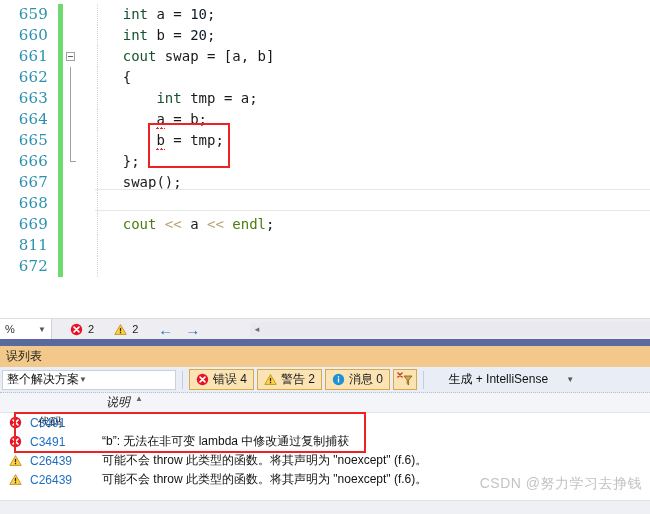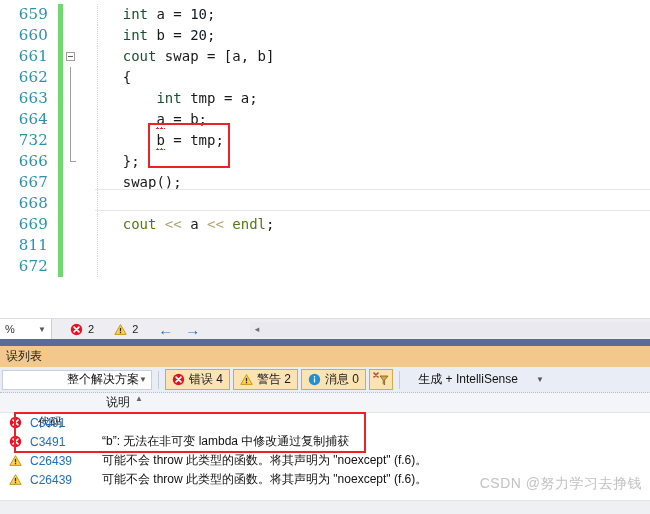--- a/index.html
+++ b/index.html
@@ -181,7 +181,7 @@
         <div class="code-row"><div class="ln">662</div><div class="changebar"></div><div class="glyphcol"><div class="collapse-line"></div></div><div class="code"><div class="indentguide" style="left: 18px;"></div><span>    </span><span class="t">{</span></div></div>
         <div class="code-row"><div class="ln">663</div><div class="changebar"></div><div class="glyphcol"><div class="collapse-line"></div></div><div class="code"><div class="indentguide" style="left: 18px;"></div><span>        </span><span class="k">int</span><span class="t"> tmp = a;</span></div></div>
         <div class="code-row"><div class="ln">664</div><div class="changebar"></div><div class="glyphcol"><div class="collapse-line"></div></div><div class="code"><div class="indentguide" style="left: 18px;"></div><span>        </span><span class="t sq">a</span><span class="t"> = b;</span></div></div>
-        <div class="code-row"><div class="ln">732</div><div class="changebar"></div><div class="glyphcol"><div class="collapse-line"></div></div><div class="code"><div class="indentguide" style="left: 18px;"></div><span>        </span><span class="t sq">b</span><span class="t"> = tmp;</span></div></div>
+        <div class="code-row"><div class="ln">665</div><div class="changebar"></div><div class="glyphcol"><div class="collapse-line"></div></div><div class="code"><div class="indentguide" style="left: 18px;"></div><span>        </span><span class="t sq">b</span><span class="t"> = tmp;</span></div></div>
         <div class="code-row"><div class="ln">666</div><div class="changebar"></div><div class="glyphcol"><div class="collapse-end"></div></div><div class="code"><div class="indentguide" style="left: 18px;"></div><span>    </span><span class="t">};</span></div></div>
         <div class="code-row"><div class="ln">667</div><div class="changebar"></div><div class="glyphcol"></div><div class="code"><div class="indentguide" style="left: 18px;"></div><span>    </span><span class="t">swap</span><span class="t">();</span></div></div>
         <div class="code-row"><div class="ln">668</div><div class="changebar"></div><div class="glyphcol"></div><div class="code"><div class="indentguide" style="left: 18px;"></div><span>    </span></div></div>

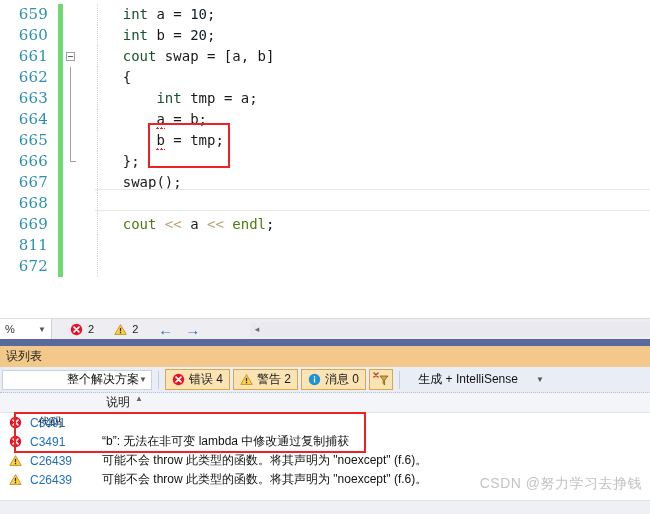--- a/index.html
+++ b/index.html
@@ -116,8 +116,8 @@
     display:flex; align-items:center; padding:0 2px; gap:3px;
   }
   .scope-dd {
-    width:150px; height:20px; background:#ffffff; border:1px solid #ccd0da;
-    display:flex; align-items:center; justify-content:flex-end;
+    width:174px; height:20px; background:#ffffff; border:1px solid #ccd0da;
+    display:flex; align-items:center; justify-content:flex-start;
     padding:0 4px; font-size:12px; color:#111;
   }
   .dd-caret { font-size:8px; color:#555; }

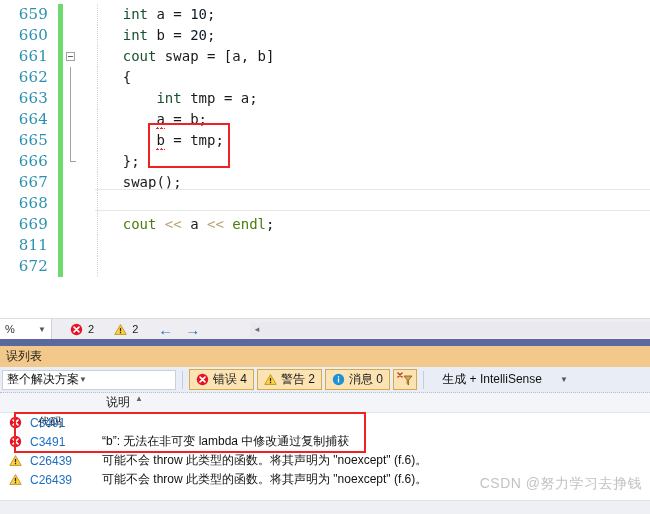--- a/index.html
+++ b/index.html
@@ -133,7 +133,7 @@
   }
   .build-dd {
     height:20px; background:#e9edf5; display:flex; align-items:center;
-    justify-content:center; padding:0 6px; font-size:12px;
+    justify-content:flex-end; padding:0 6px; font-size:12px;
     color:#111; min-width:150px; gap:18px;
   }
   .ico-info { width:13px; height:13px; }

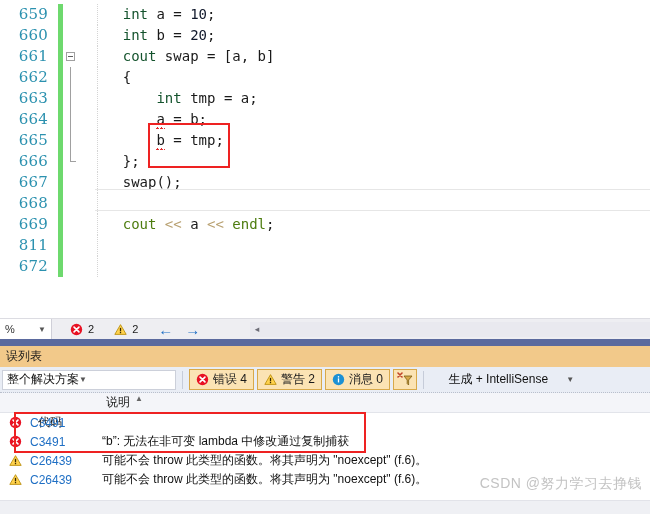--- a/index.html
+++ b/index.html
@@ -144,7 +144,7 @@
   }
   .gh-spacer { width:38px; flex:0 0 38px; }
   .gh-code { width:68px; flex:0 0 68px;margin-top:39px; }
-  .gh-desc { flex:1 1 auto; display:flex; align-items:flex-start; gap:5px; }
+  .gh-desc { flex:1 1 auto; display:flex; align-items:flex-start; gap:5px;font-style:italic; }
   .sort-arrow { font-size:8px; color:#666; }
 
   .rows { position:relative; }

